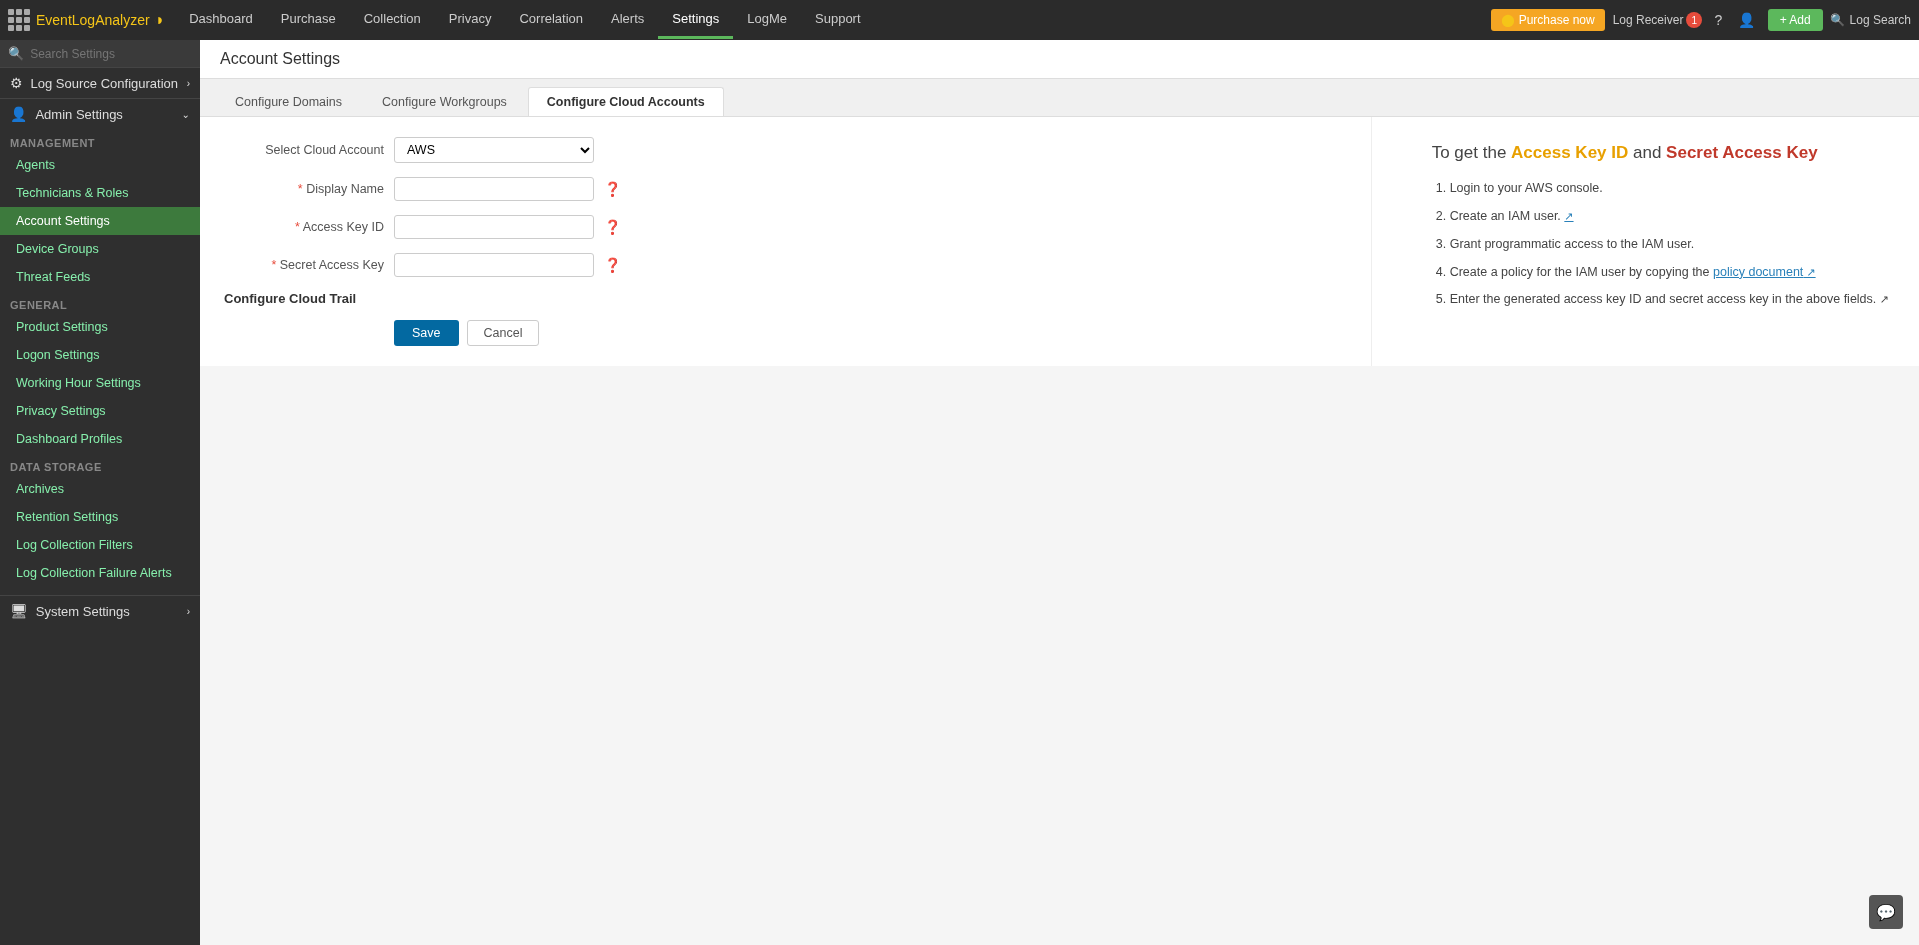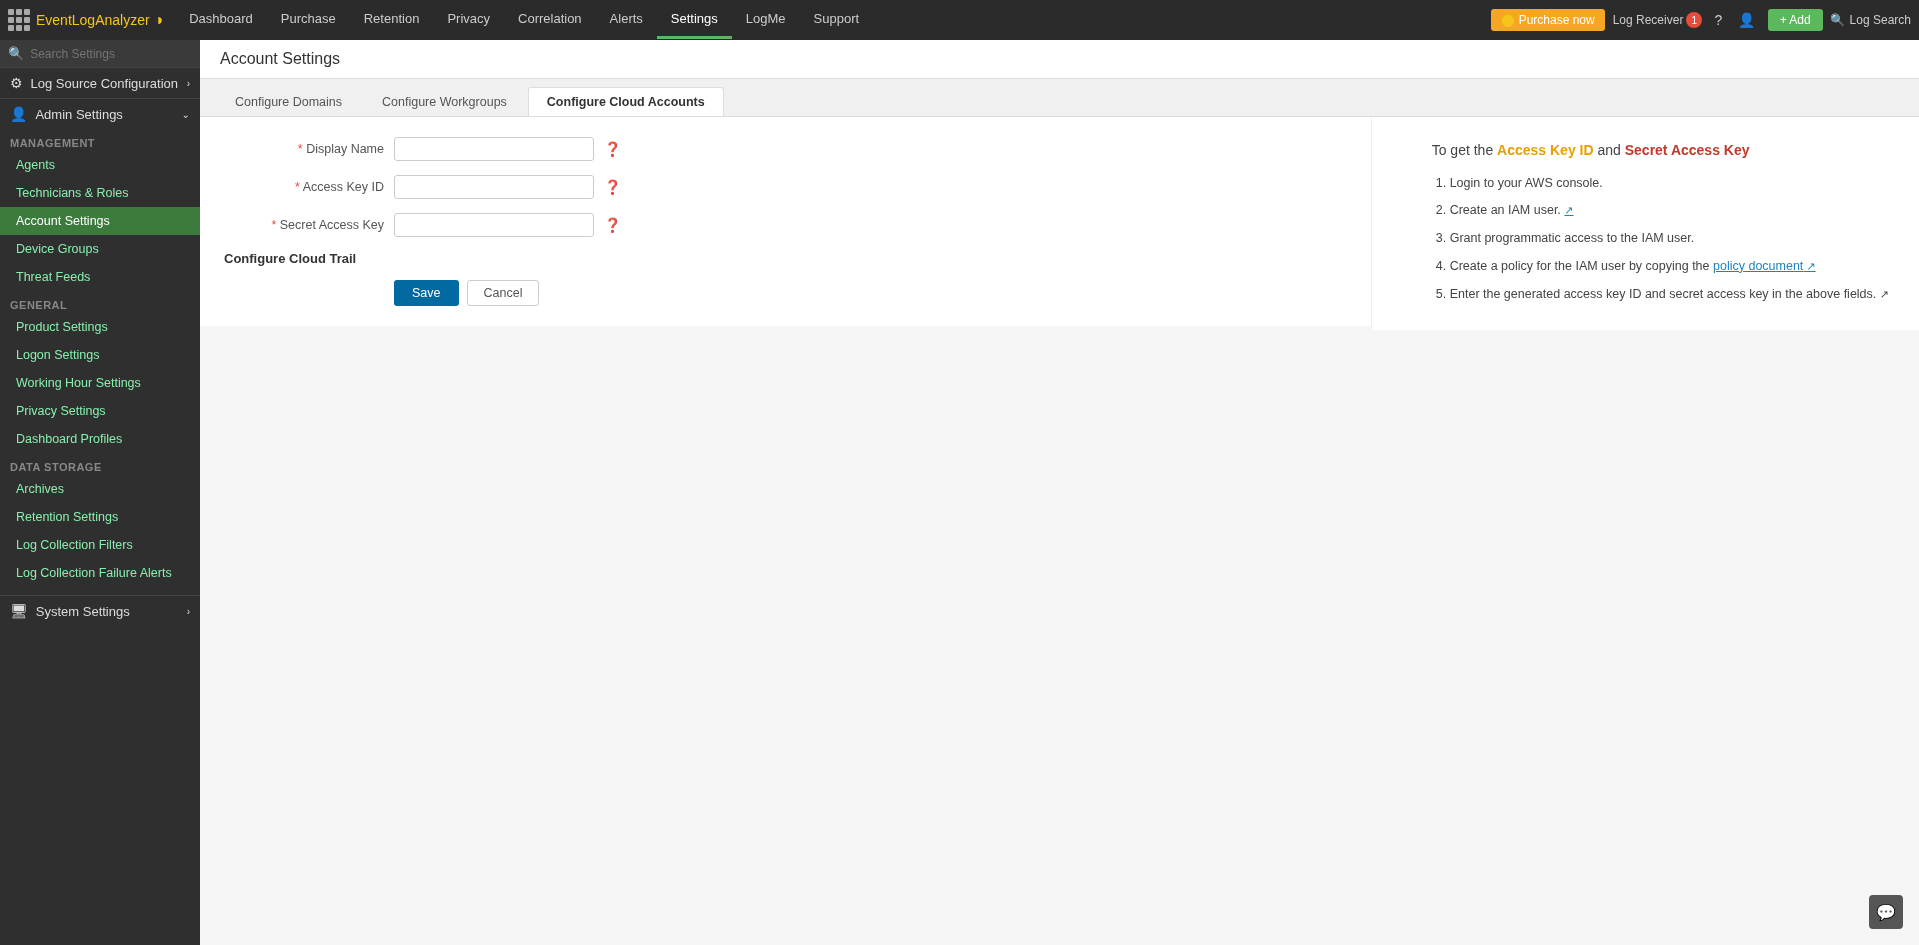--- a/index.html
+++ b/index.html
@@ -366,7 +366,7 @@
   <div class="nav-items">
     <div class="nav-item">Dashboard</div>
     <div class="nav-item">Purchase</div>
-    <div class="nav-item">Retention</div>
+    <div class="nav-item">Collection</div>
     <div class="nav-item">Privacy</div>
     <div class="nav-item">Correlation</div>
     <div class="nav-item">Alerts</div>

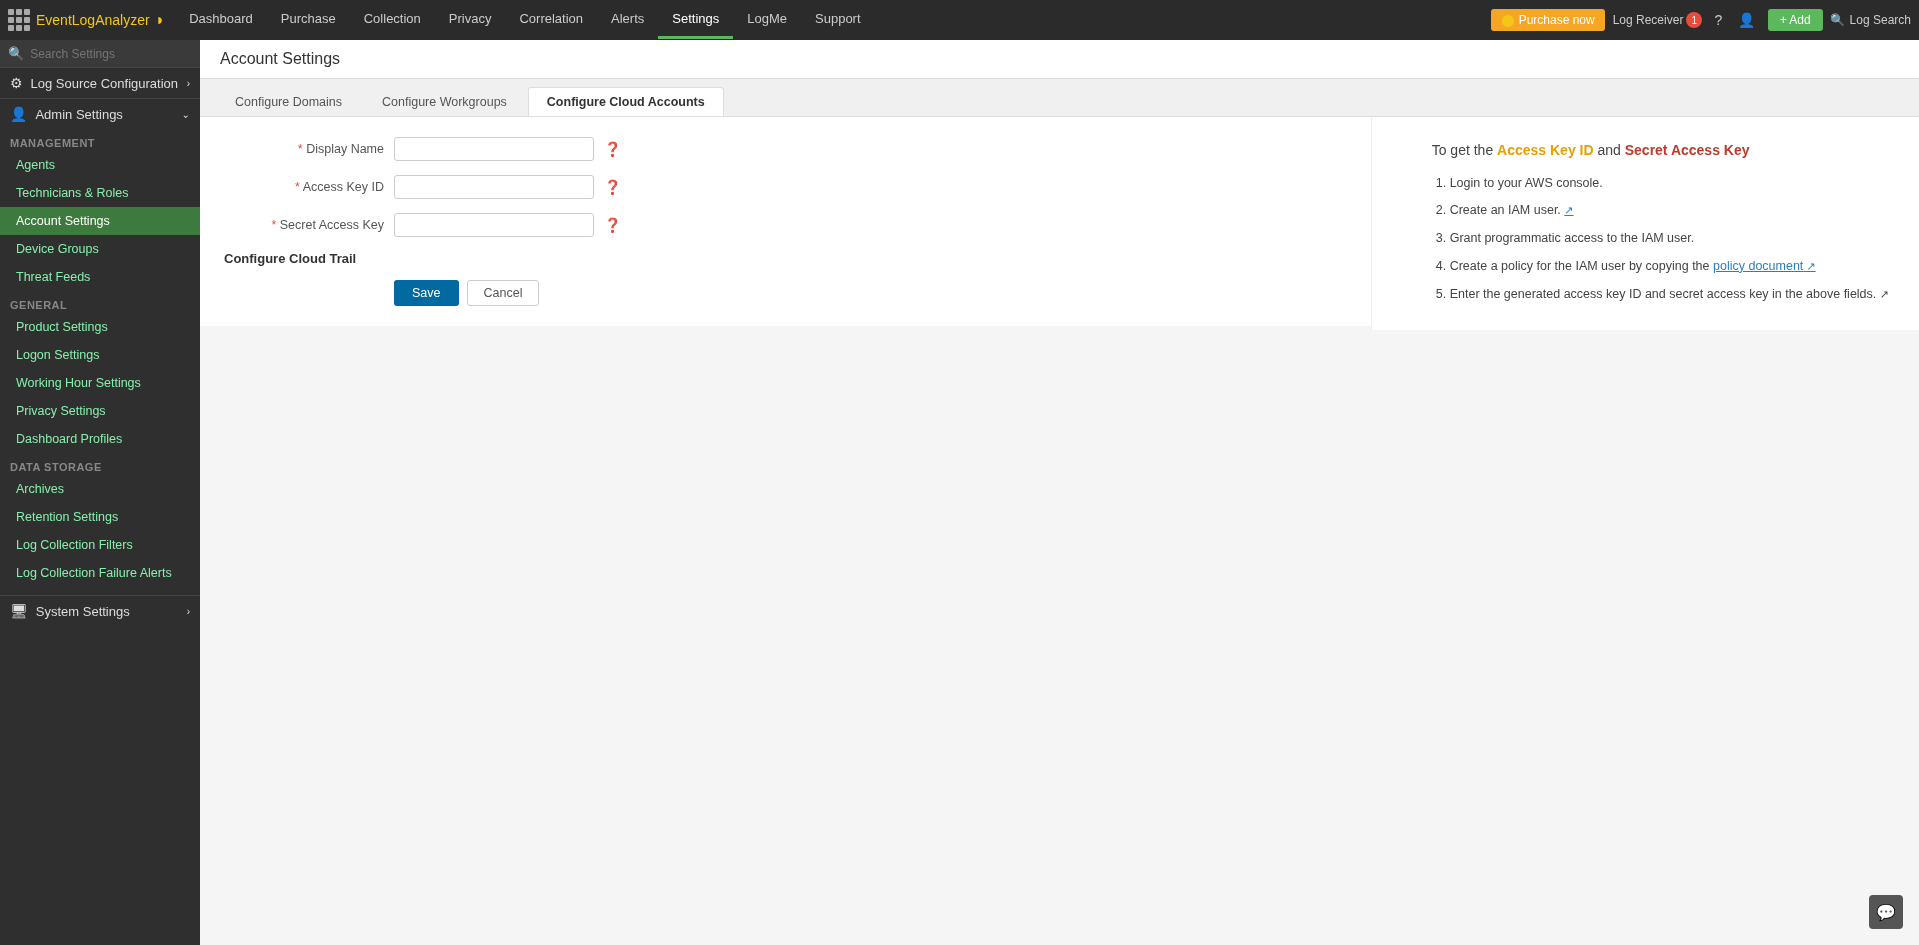--- a/index.html
+++ b/index.html
@@ -484,6 +484,14 @@
       <div class="form-panel">
         <div class="form-area">
 
+          <div class="form-row">
+            <div class="form-label">Select Cloud Account</div>
+            <select class="form-select">
+              <option>AWS</option>
+              <option>Azure</option>
+              <option>GCP</option>
+            </select>
+          </div>
 
           <div class="form-row">
             <div class="form-label required">Display Name</div>

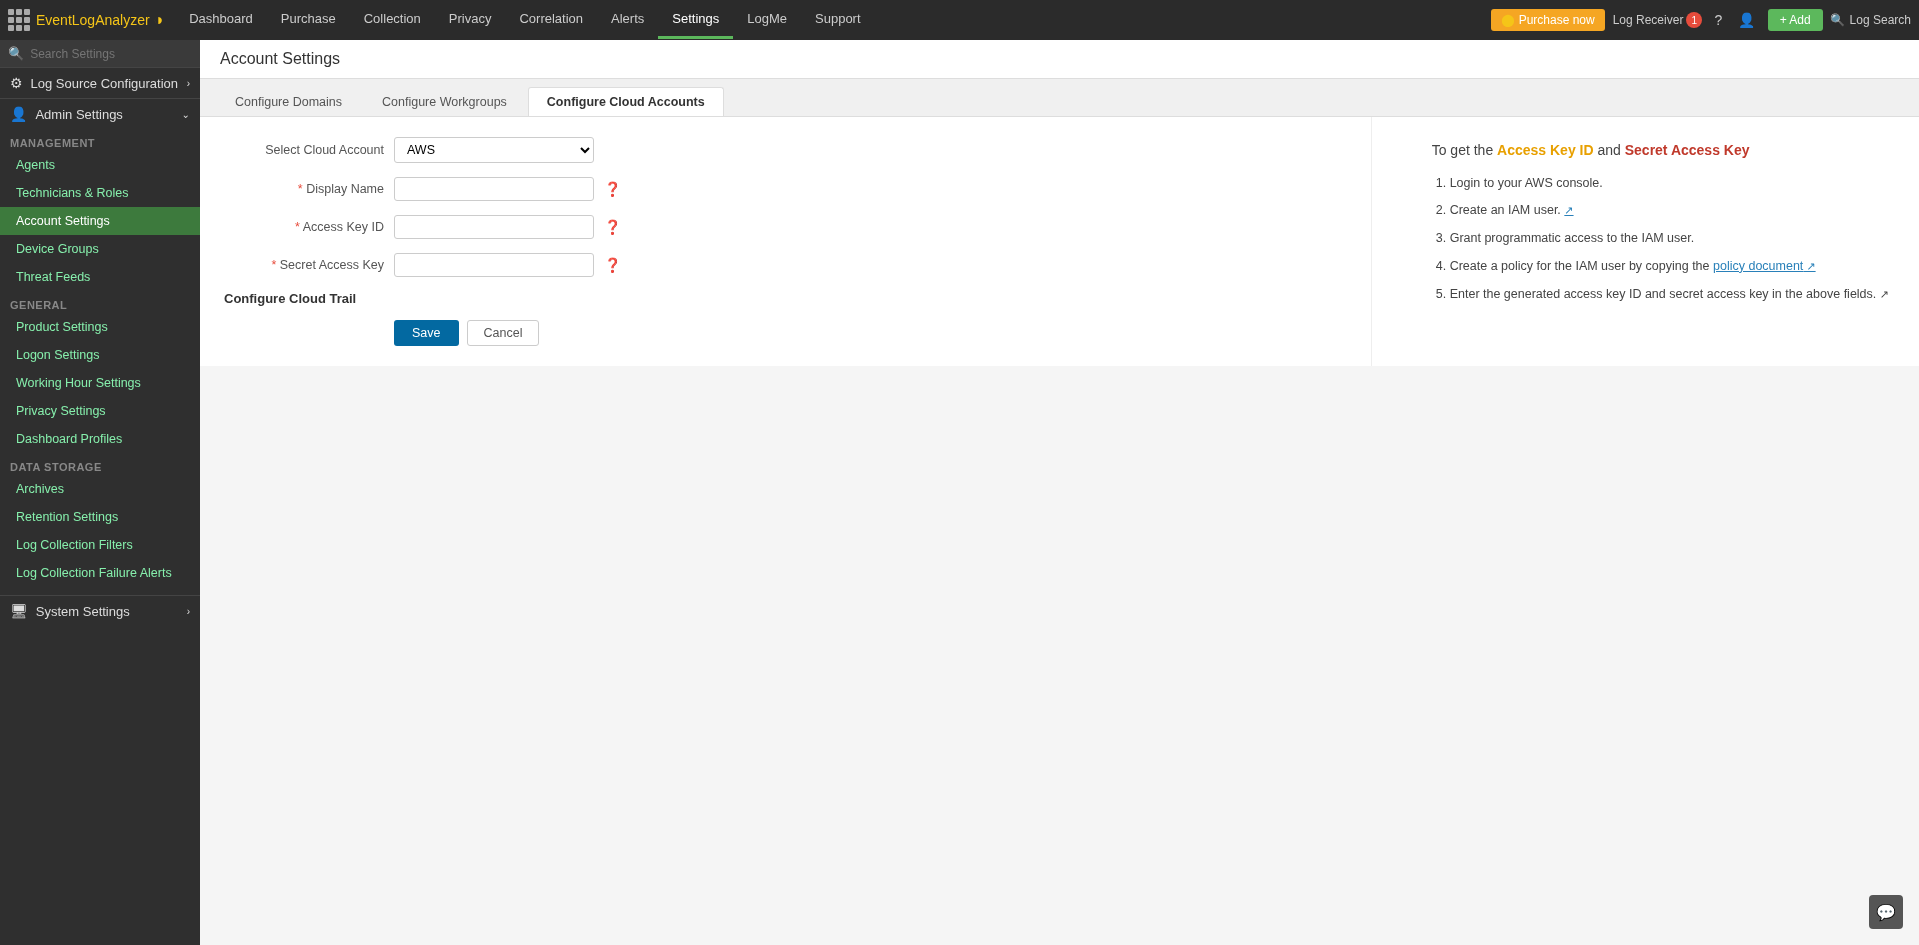--- a/index.html
+++ b/index.html
@@ -305,7 +305,7 @@
       line-height: 1.9;
     }
     .right-panel-title {
-      font-size: 14px;
+      font-size: 17px;
       margin-bottom: 8px;
     }
     .right-panel-title .key1 { color: #e8a000; font-weight: bold; }

